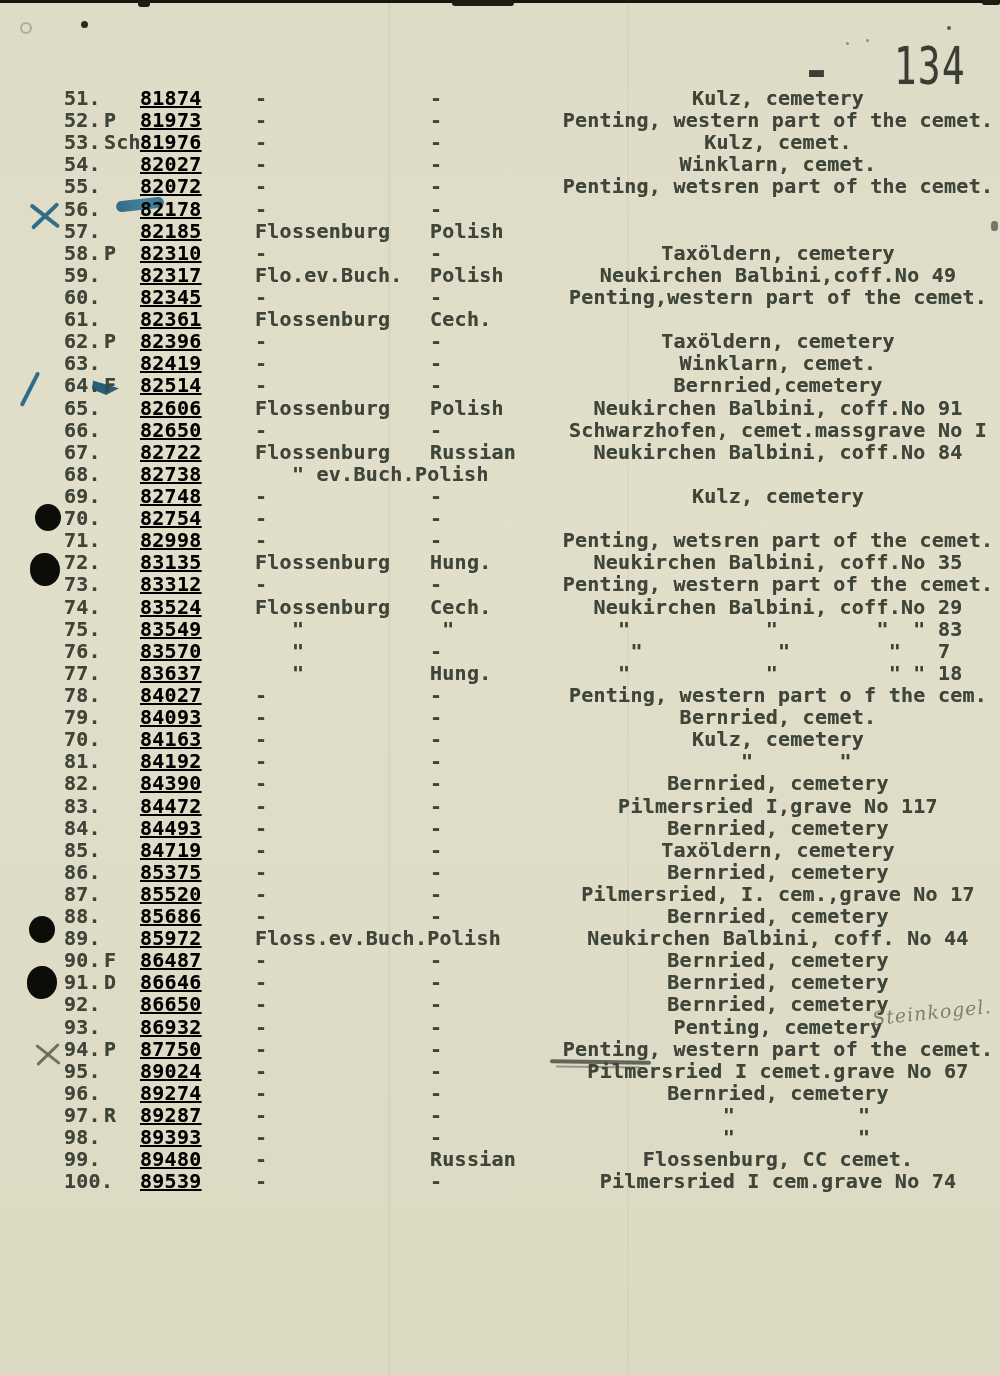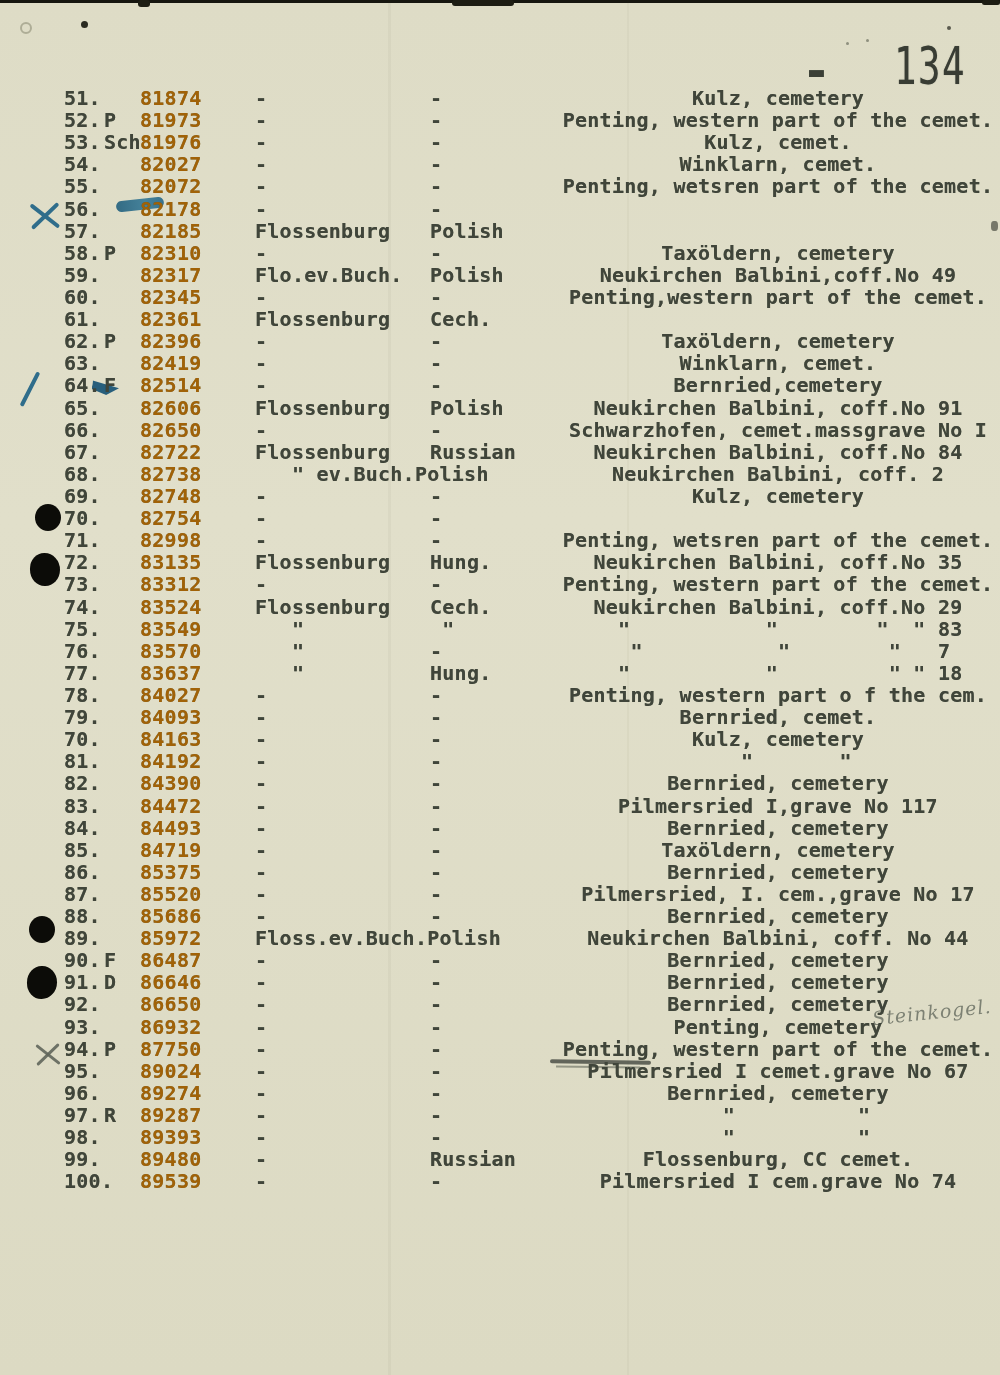--- a/index.html
+++ b/index.html
@@ -23,7 +23,7 @@
   .c{flex:none;white-space:pre;}
   .num{margin-left:64px;width:40px;}
   .pre{width:36px;}
-  .id{width:115px;color:#a16207;}
+  .id{width:115px;color:#000000;text-decoration:underline;}
   .camp{width:175px;}
   .nat{width:126px;}
   .loc{flex:1;text-align:center;}

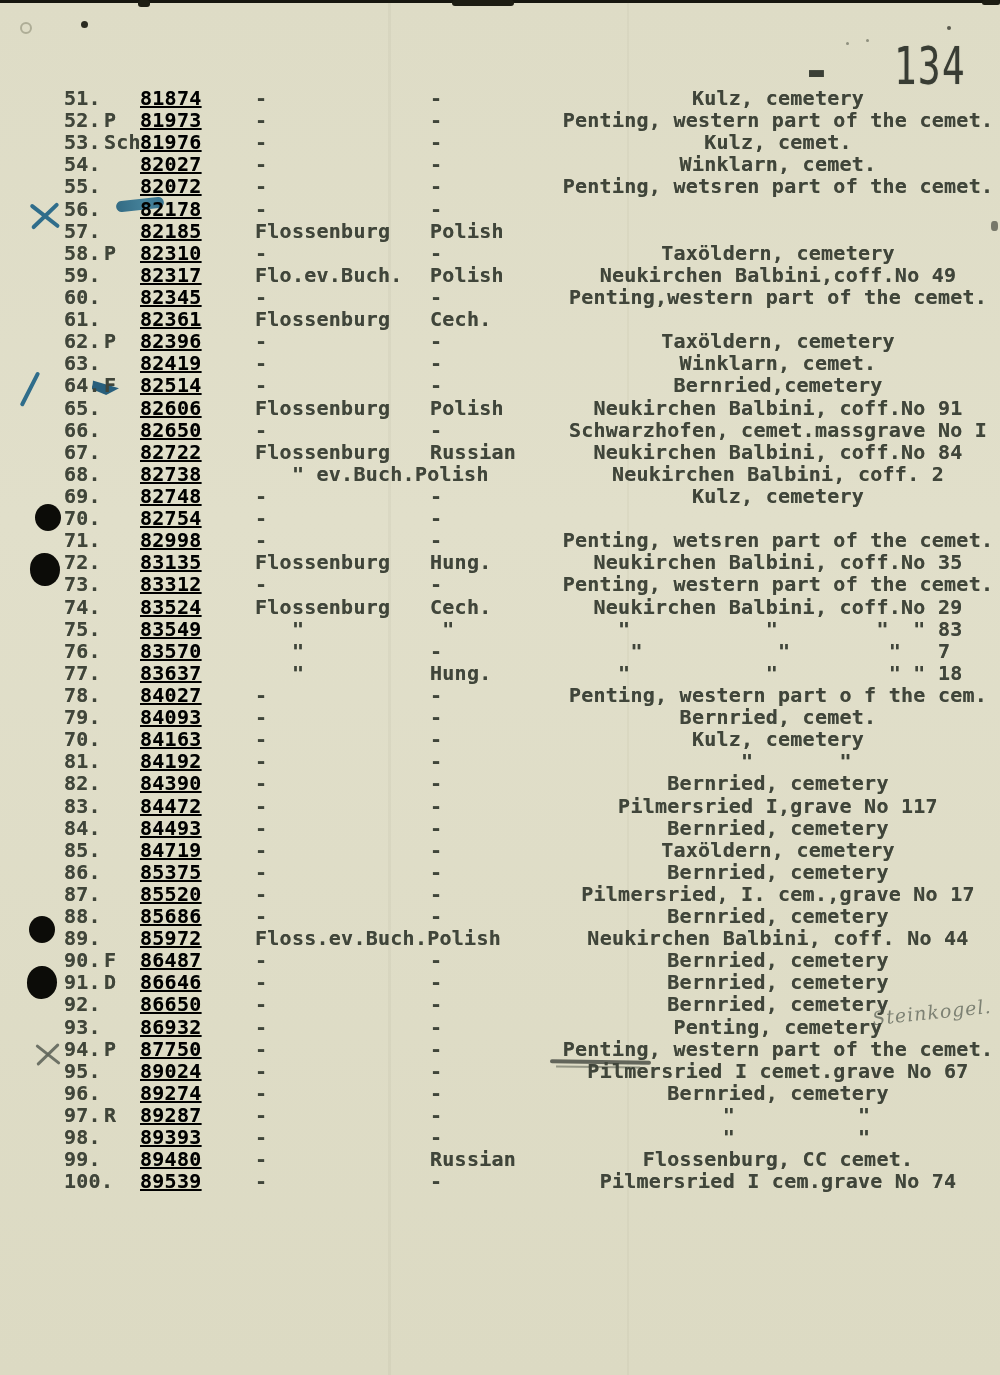--- a/index.html
+++ b/index.html
@@ -229,7 +229,6 @@
     <span class="c id">82738</span>
     <span class="c camp">   " ev.Buch.Polish</span>
     <span class="c nat"></span>
-    <span class="c loc">Neukirchen Balbini, coff. 2</span>
   </div>
     <div class="row">
     <span class="c num">69.</span>

